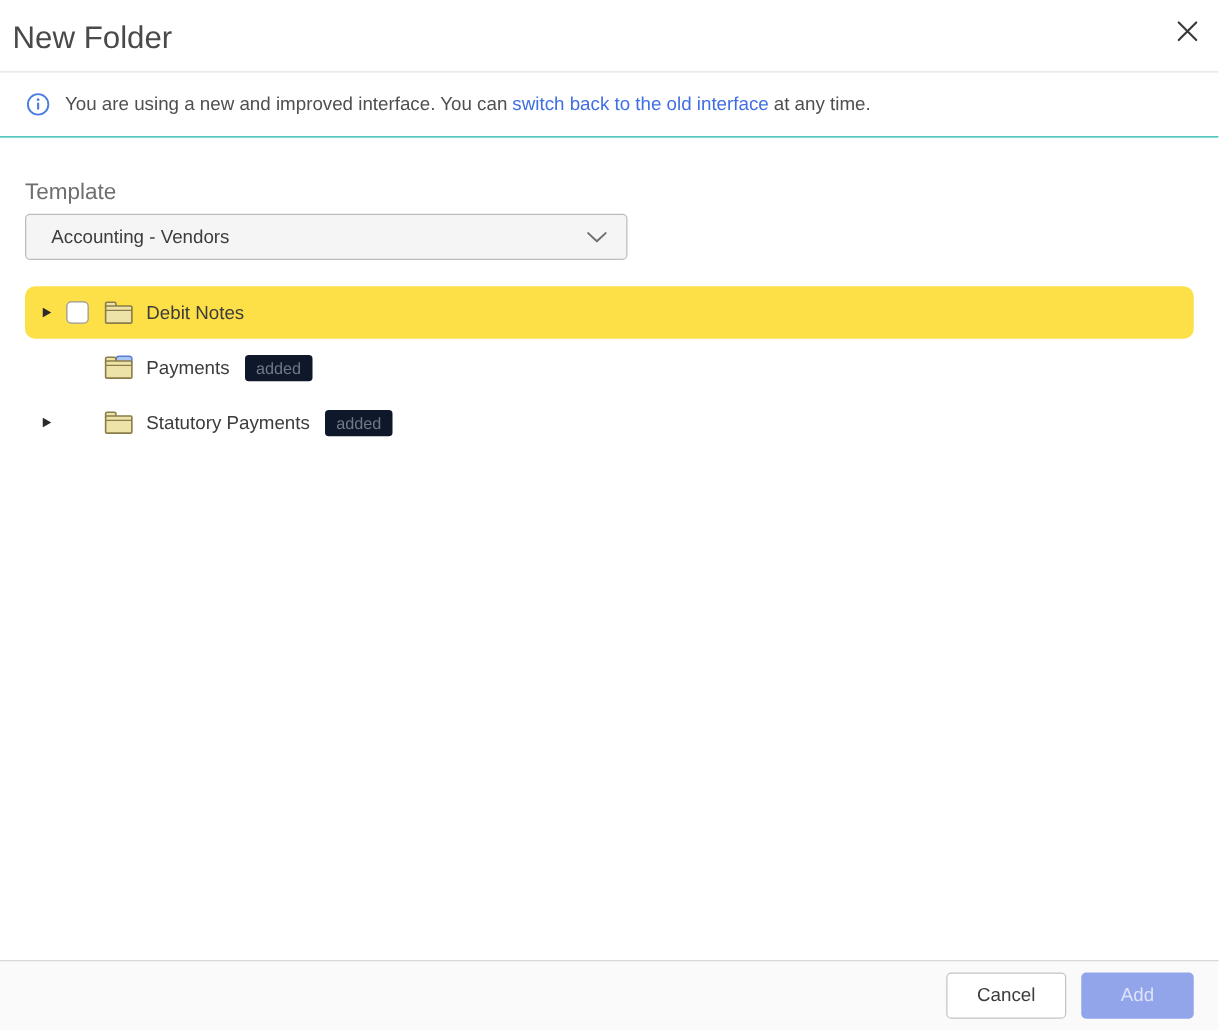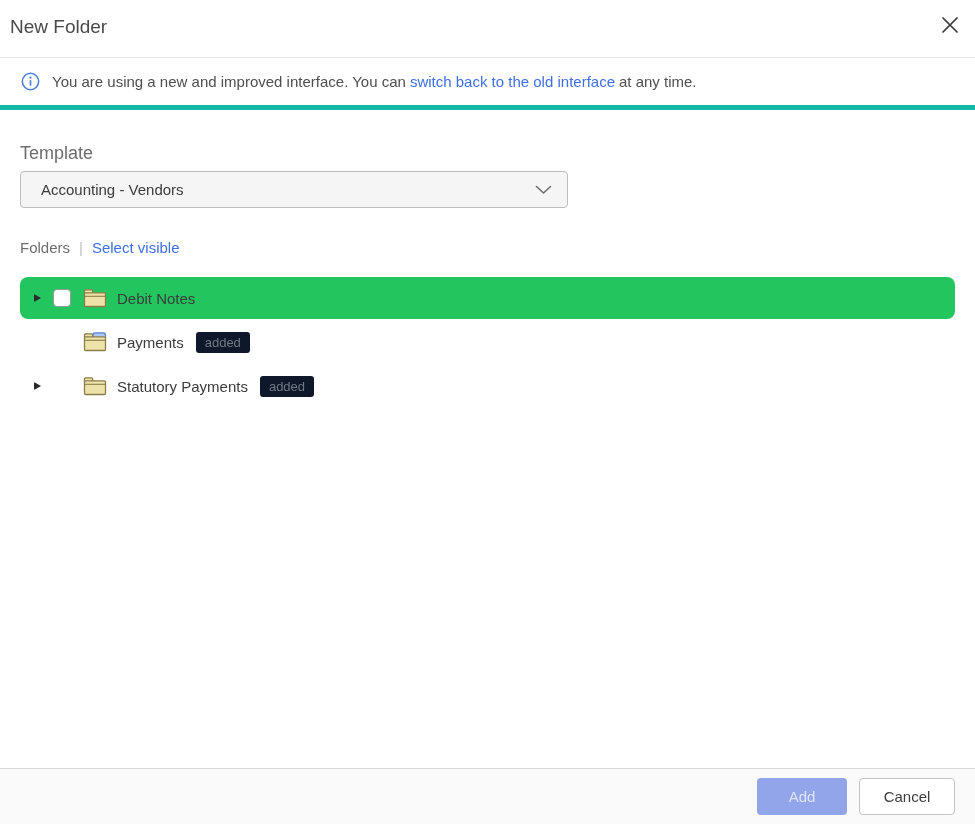--- a/index.html
+++ b/index.html
@@ -8,7 +8,7 @@
 
   
   .dialog-header { height: 58px; border-bottom: 1px solid #e4e4e4; position: relative; }
-  .dialog-title { position: absolute; left: 10px; top: 16px; font-size: 19px; font-weight: 400; color: #4a4a4a; }
+  .dialog-title { position: absolute; left: 10px; top: 16px; font-size: 25px; font-weight: 400; color: #4a4a4a; }
   .close-btn { position: absolute; top: 12px; right: 12px; width: 26px; height: 26px; background: none; border: none; cursor: pointer; display: flex; align-items: center; justify-content: center; }
 
   

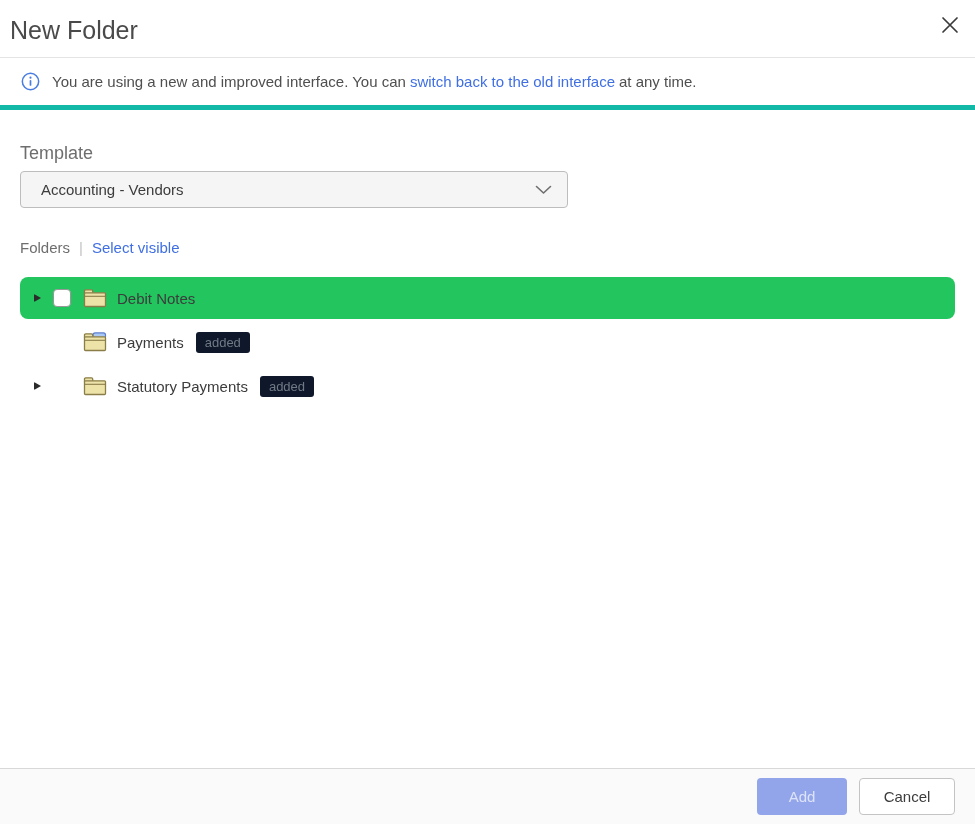--- a/index.html
+++ b/index.html
@@ -12,7 +12,7 @@
   .close-btn { position: absolute; top: 12px; right: 12px; width: 26px; height: 26px; background: none; border: none; cursor: pointer; display: flex; align-items: center; justify-content: center; }
 
   
-  .banner { height: 52px; border-bottom: 5px solid #14b8a6; display: flex; align-items: center; padding-left: 21px; font-size: 15px; color: #4f4f4f; }
+  .banner { height: 52px; border-bottom: 1px solid #14b8a6; display: flex; align-items: center; padding-left: 21px; font-size: 15px; color: #4f4f4f; }
   .banner .info-icon { margin-right: 12px; display: flex; }
   .banner-link { color: #3f6fe3; text-decoration: none; margin: 16px 4px; cursor: pointer; }
 

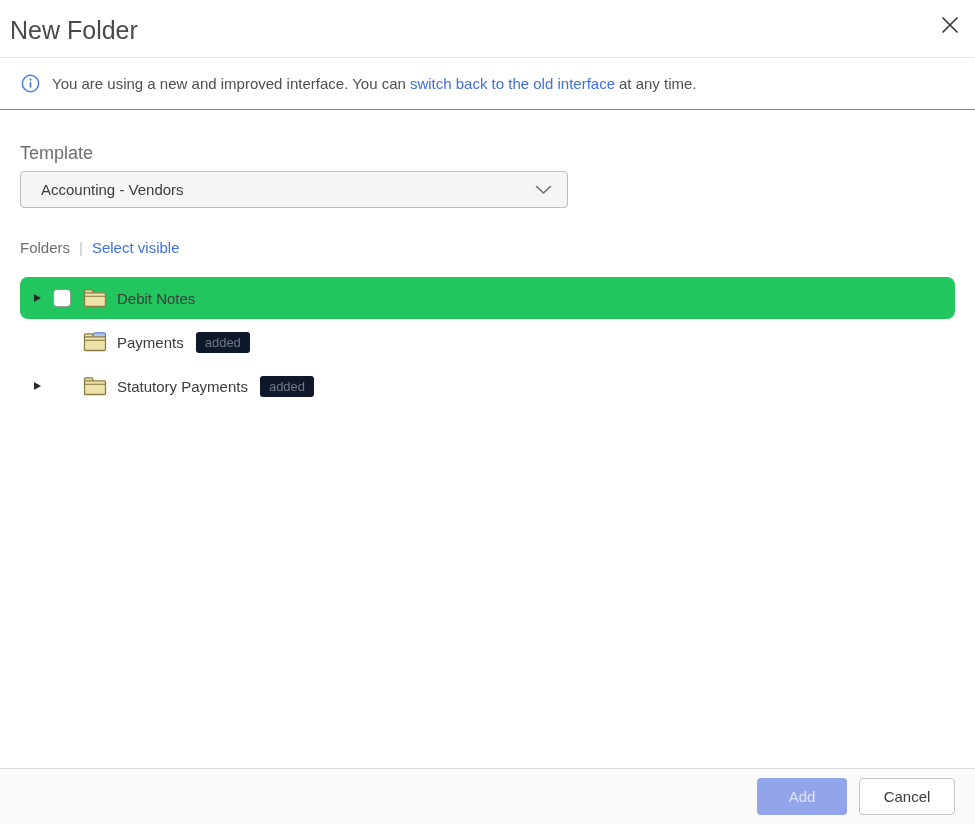--- a/index.html
+++ b/index.html
@@ -19,7 +19,7 @@
   
   .content { padding: 0 20px; }
   .template-label { margin-top: 33px; font-size: 18px; color: #6e6e6e; }
-  .select-box { margin-top: 7px; width: 548px; height: 37px; background: #f5f5f5; border: 1px solid #bdbdbd; border-radius: 4px; display: flex; align-items: center; justify-content: space-between; padding: 0 15px 0 20px; font-size: 15px; color: #3c3c3c; cursor: pointer; }
+  .select-box { margin-top: 7px; width: 482px; height: 37px; background: #f5f5f5; border: 1px solid #bdbdbd; border-radius: 4px; display: flex; align-items: center; justify-content: space-between; padding: 0 15px 0 20px; font-size: 15px; color: #3c3c3c; cursor: pointer; }
 
   .folders-header { margin-top: 31px; display: flex; align-items: center; gap: 9px; font-size: 15px; }
   .folders-label { color: #6e6e6e; }

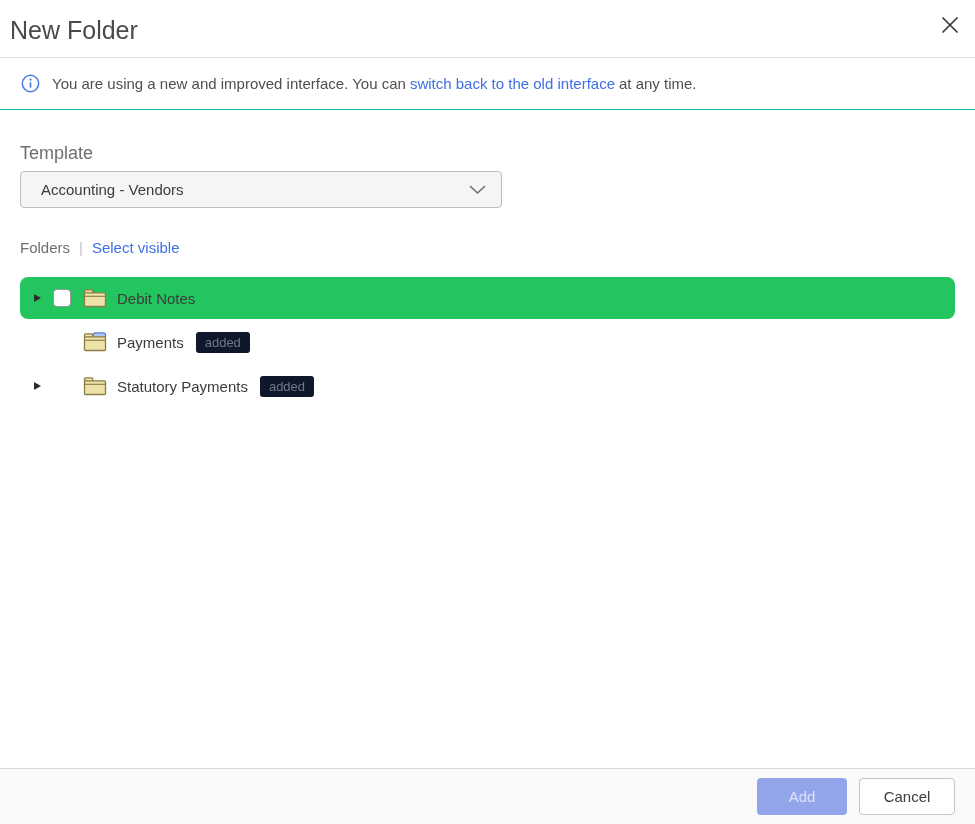--- a/index.html
+++ b/index.html
@@ -85,11 +85,6 @@
       </span>
     </div>
 
-    <div class="folders-header">
-      <span class="folders-label">Folders</span>
-      <span class="folders-sep">|</span>
-      <a class="select-visible-link">Select visible</a>
-    </div>
 
     <div class="tree">
 

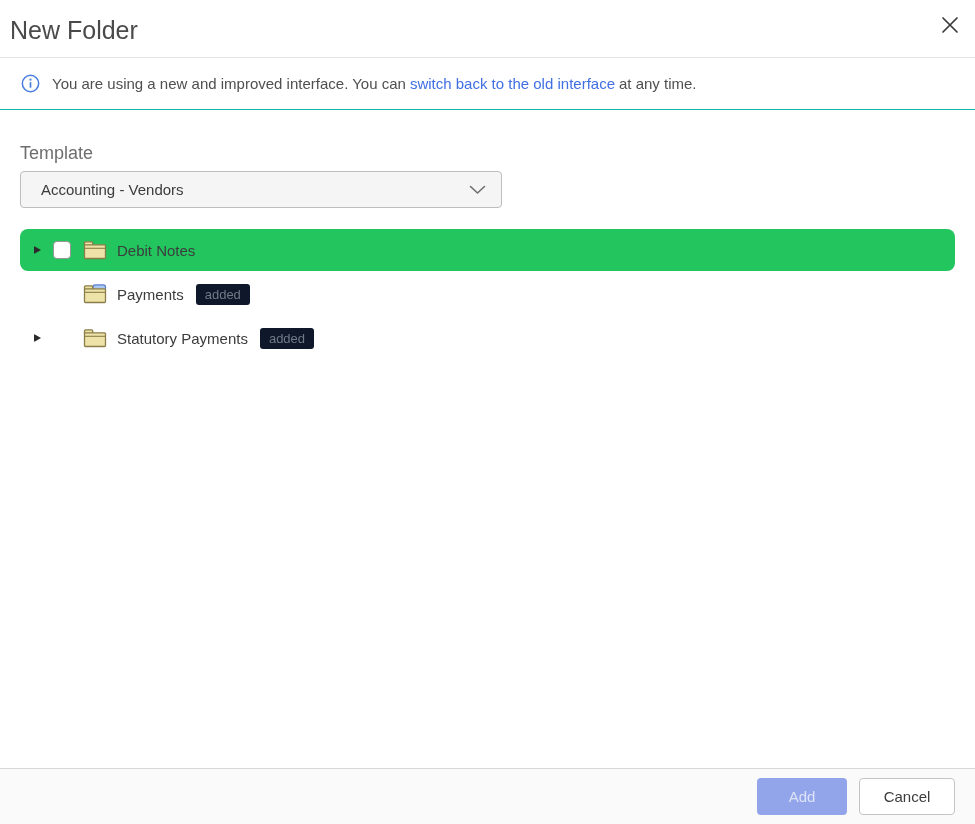--- a/index.html
+++ b/index.html
@@ -29,7 +29,7 @@
   
   .tree { margin-top: 21px; }
   .tree-row { height: 42px; display: flex; align-items: center; padding-left: 14px; border-radius: 8px; margin-bottom: 2px; }
-  .tree-row.highlighted { background: #22c55e; }
+  .tree-row.highlighted { background: #fde047; }
   .expander-slot { width: 19px; display: flex; align-items: center; }
   .expander { width: 0; height: 0; border-left: 7px solid #2b2b2b; border-top: 4.5px solid transparent; border-bottom: 4.5px solid transparent; border-radius: 1px; cursor: pointer; }
   .checkbox-slot { width: 30px; display: flex; align-items: center; }

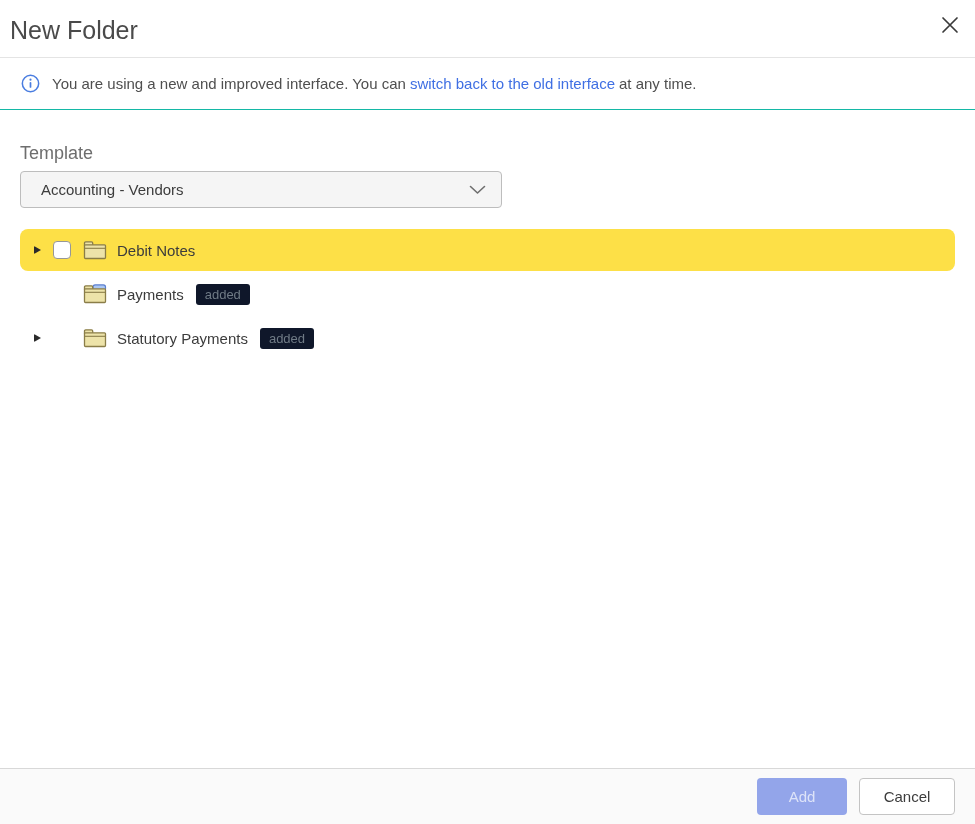--- a/index.html
+++ b/index.html
@@ -140,8 +140,8 @@
   </div>
 
   <div class="footer">
+    <button class="btn btn-cancel">Cancel</button>
     <button class="btn btn-add">Add</button>
-    <button class="btn btn-cancel">Cancel</button>
   </div>
 
 </div>

